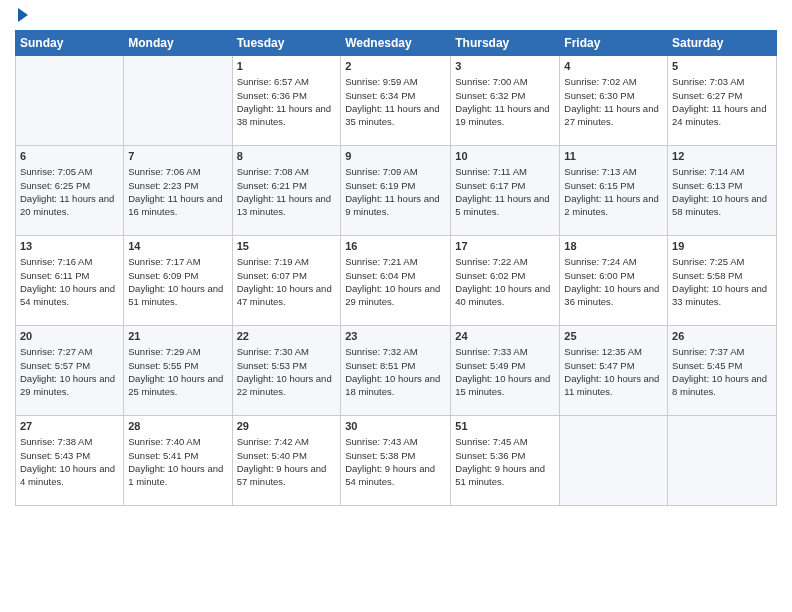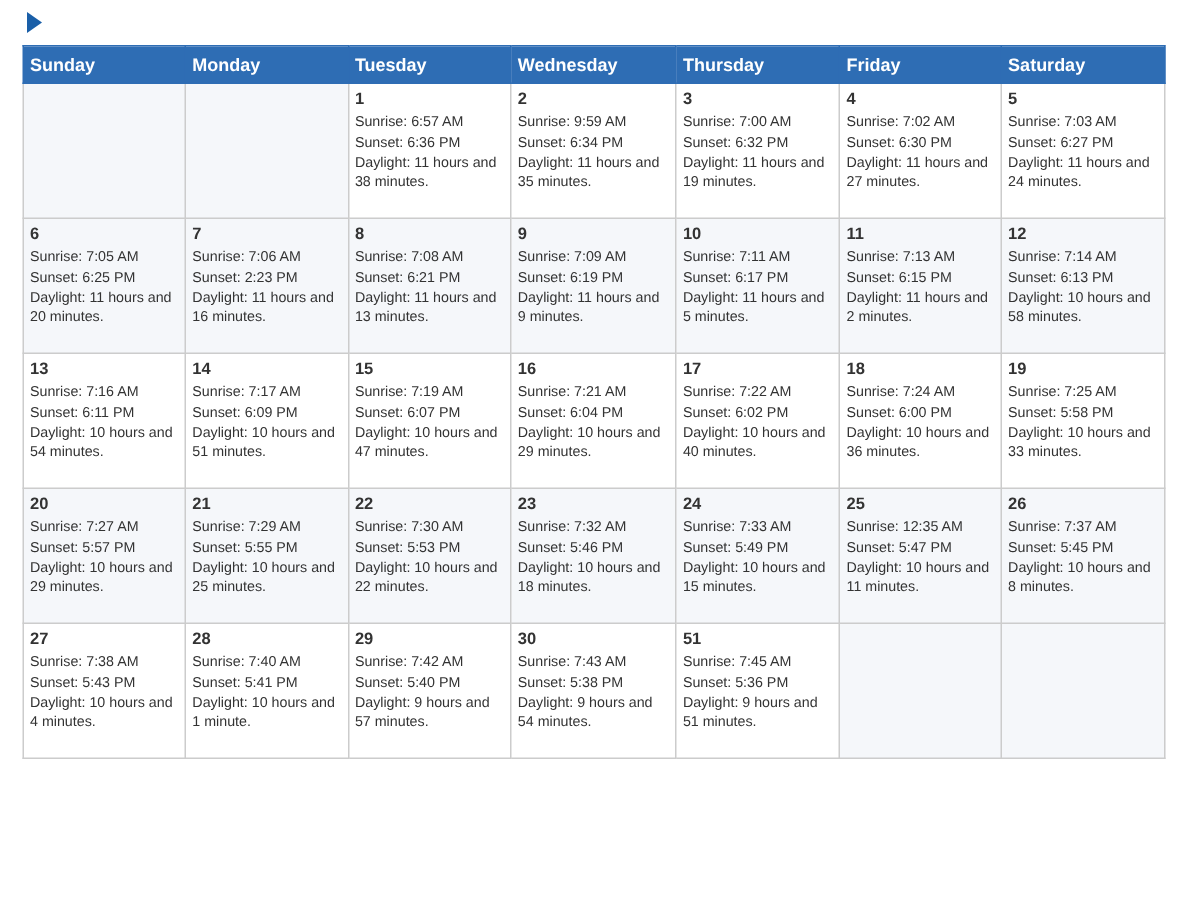--- a/index.html
+++ b/index.html
@@ -274,7 +274,7 @@
           <td>
             <span class="day-num">23</span>
             <div>Sunrise: 7:32 AM</div>
-            <div>Sunset: 5:46 PM</div>
+            <div>Sunset: 8:51 PM</div>
             <div>Daylight: 10 hours and 18 minutes.</div>
           </td>
           <td>

